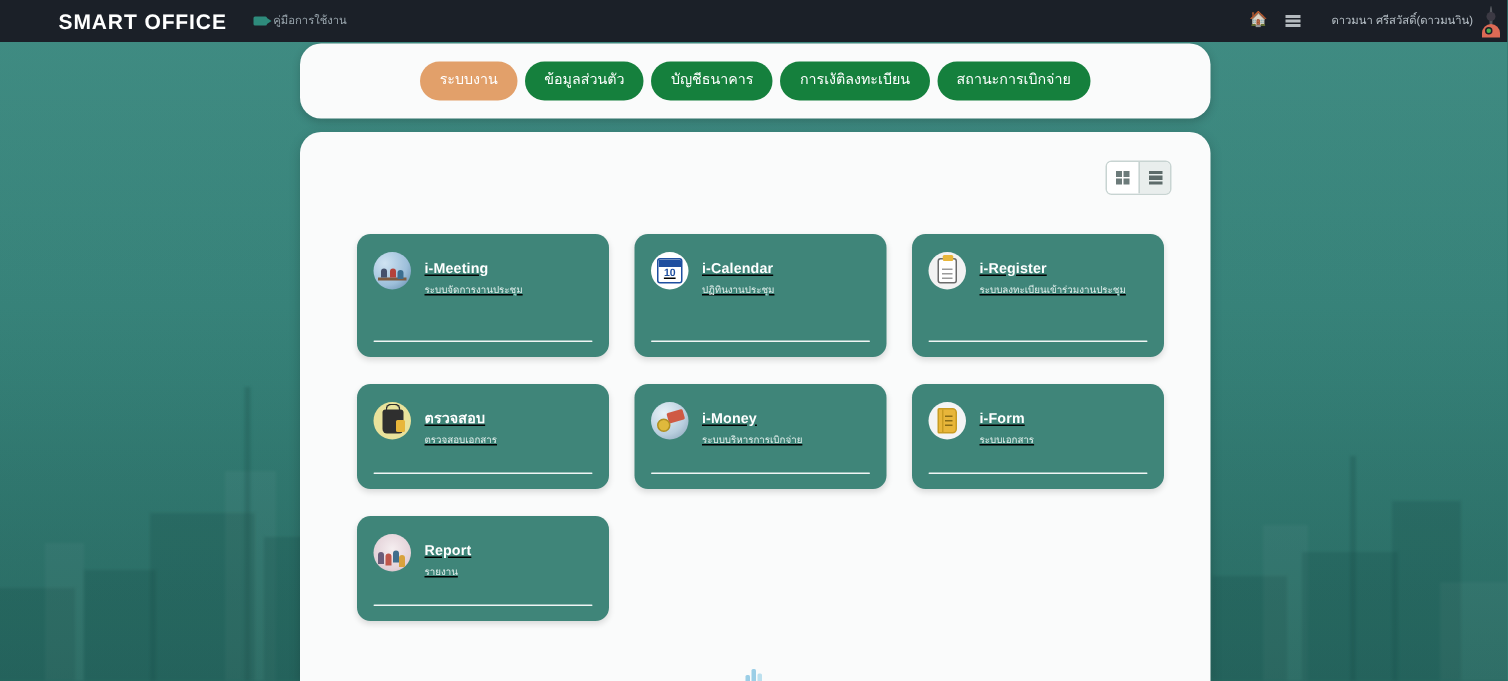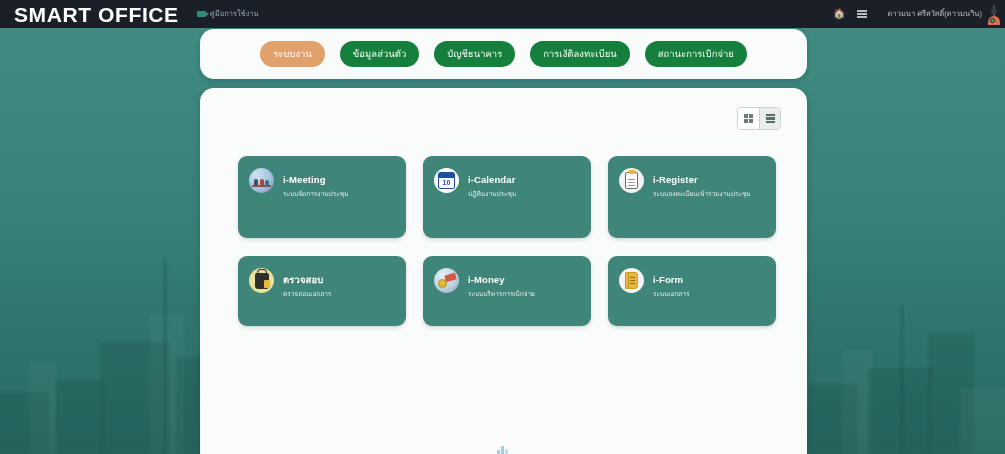--- a/index.html
+++ b/index.html
@@ -57,10 +57,11 @@
   }
   #brand {
     color: #ffffff;
-    font-size: 21px;
+    font-size: 14px;
     font-weight: 700;
     letter-spacing: 0.6px;
     line-height: 1;
+    margin-left: 25px;
   }
   #manual-link {
     display: flex;

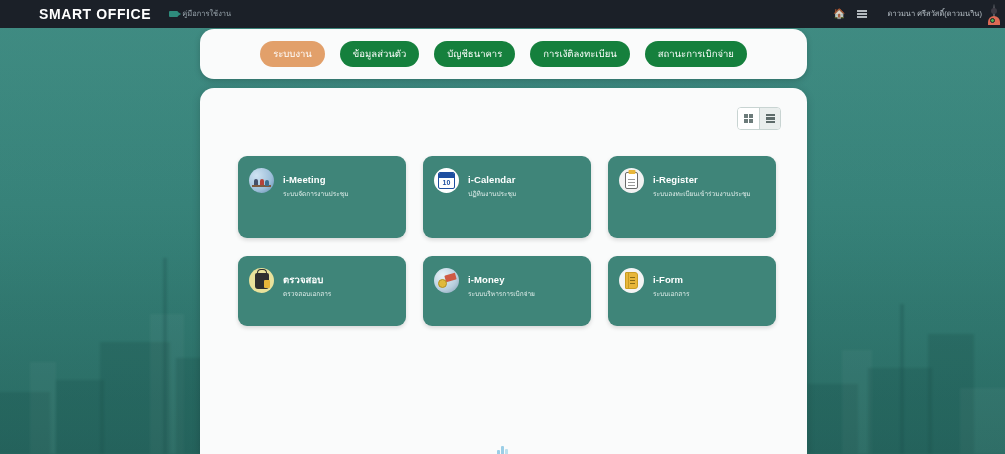--- a/index.html
+++ b/index.html
@@ -172,7 +172,7 @@
     display: flex;
     align-items: center;
     justify-content: center;
-    gap: 15px;
+    gap: 5px;
     z-index: 20;
   }
   .tab-btn {

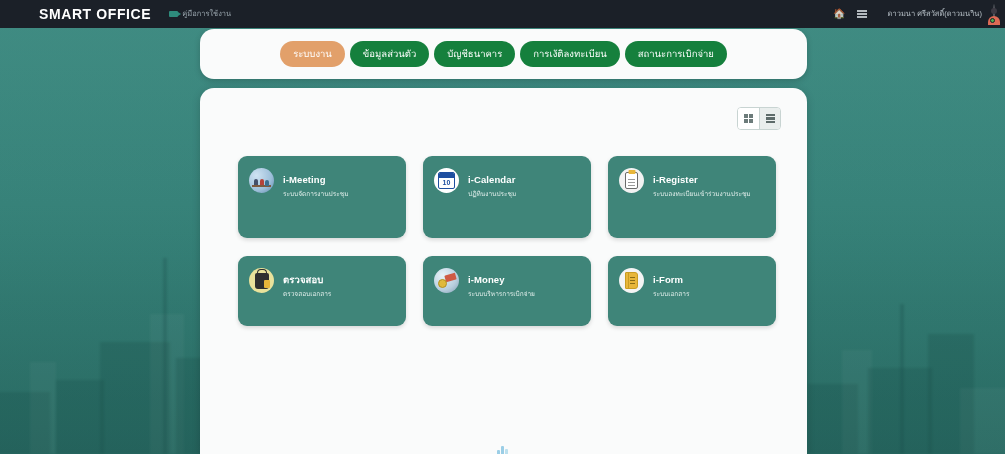--- a/index.html
+++ b/index.html
@@ -252,9 +252,10 @@
     padding: 12px 11px 10px 11px;
     box-shadow: 0 2px 4px rgba(0,0,0,0.14);
     display: flex;
-    flex-direction: row;
+    flex-direction: column;
     cursor: pointer;
     min-height: 70px;
+    text-decoration: underline;
   }
   .card.tall { min-height: 82px; }
   .card-top {

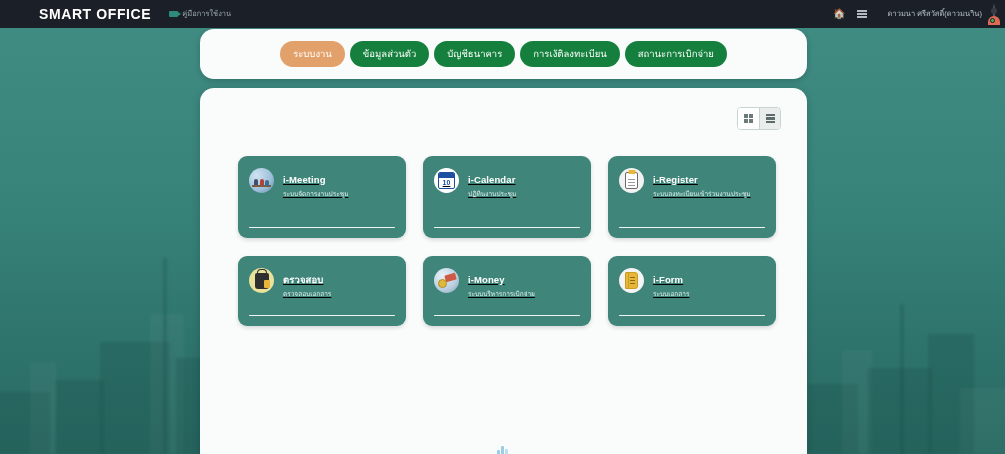--- a/index.html
+++ b/index.html
@@ -629,6 +629,16 @@
       <div class="card-rule"></div>
     </div>
 
+    <div class="card">
+      <div class="card-top">
+        <span class="card-icon ic-report"></span>
+        <span class="card-text">
+          <span class="card-title">Report</span>
+          <span class="card-sub" style="display:block;">รายงาน</span>
+        </span>
+      </div>
+      <div class="card-rule"></div>
+    </div>
 
   </div>
 </div>

